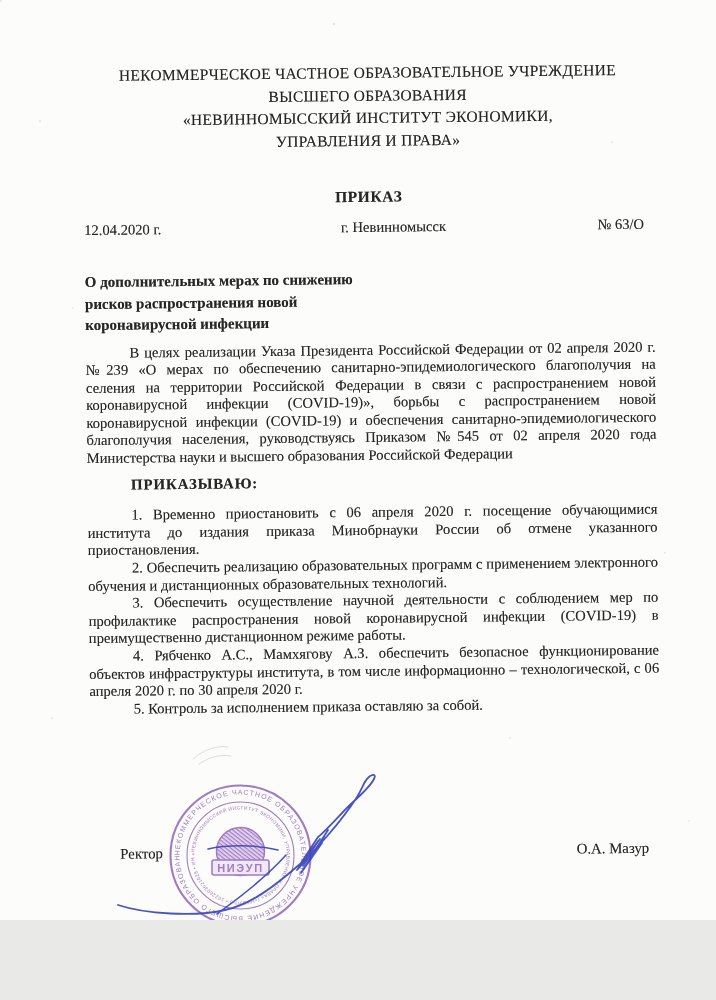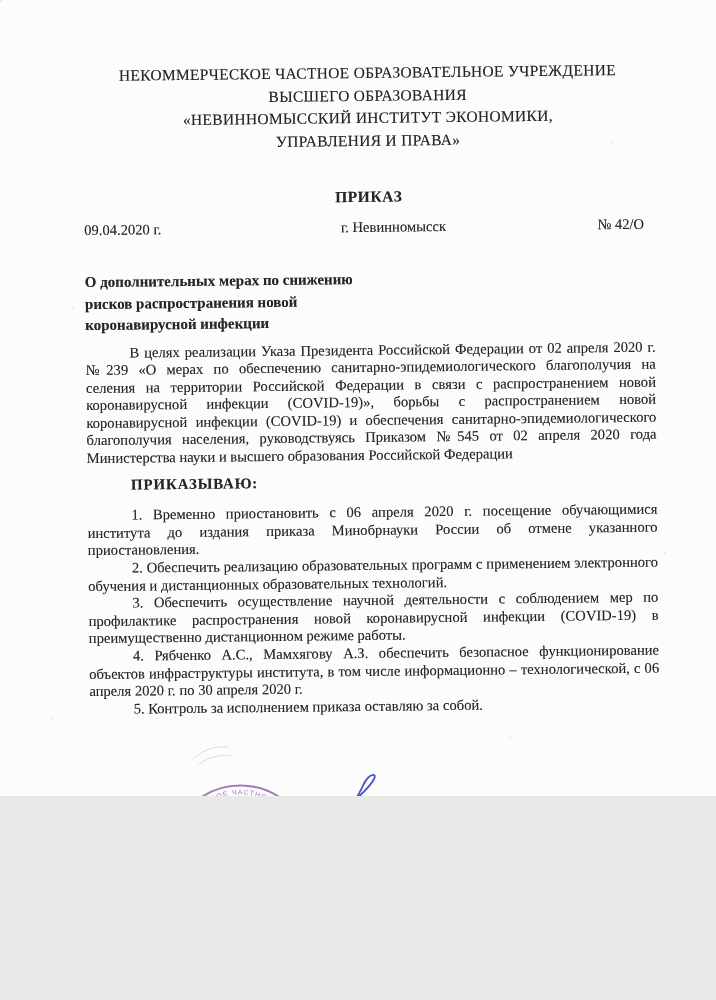--- a/index.html
+++ b/index.html
@@ -9,7 +9,7 @@
     background:#e9e9e7;
   }
   .page{
-    position:relative;width:716px;height:796px;
+    position:relative;width:716px;height:920px;
     background:#fcfcfa;
     color:#262626;
     overflow:hidden;

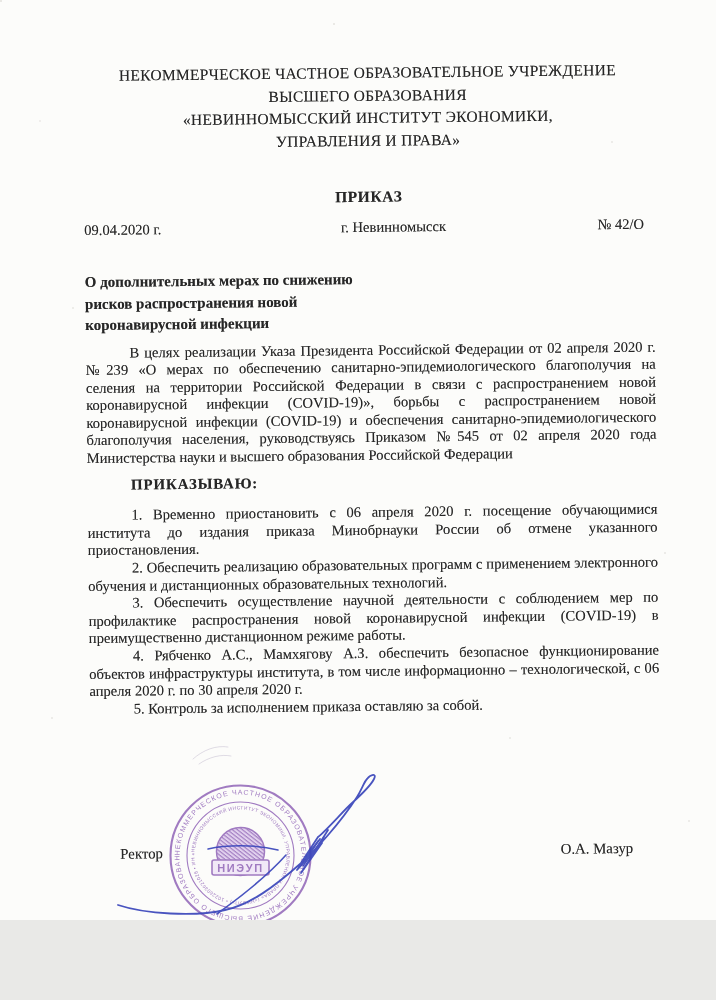--- a/index.html
+++ b/index.html
@@ -71,7 +71,7 @@
     <div class="doc-title">ПРИКАЗ</div>
 
     <div class="meta">
-      <span class="date">09.04.2020 г.</span>
+      <span class="date">12.04.2020 г.</span>
       <span class="city">г. Невинномысск</span>
       <span class="num">№ 42/О</span>
     </div>

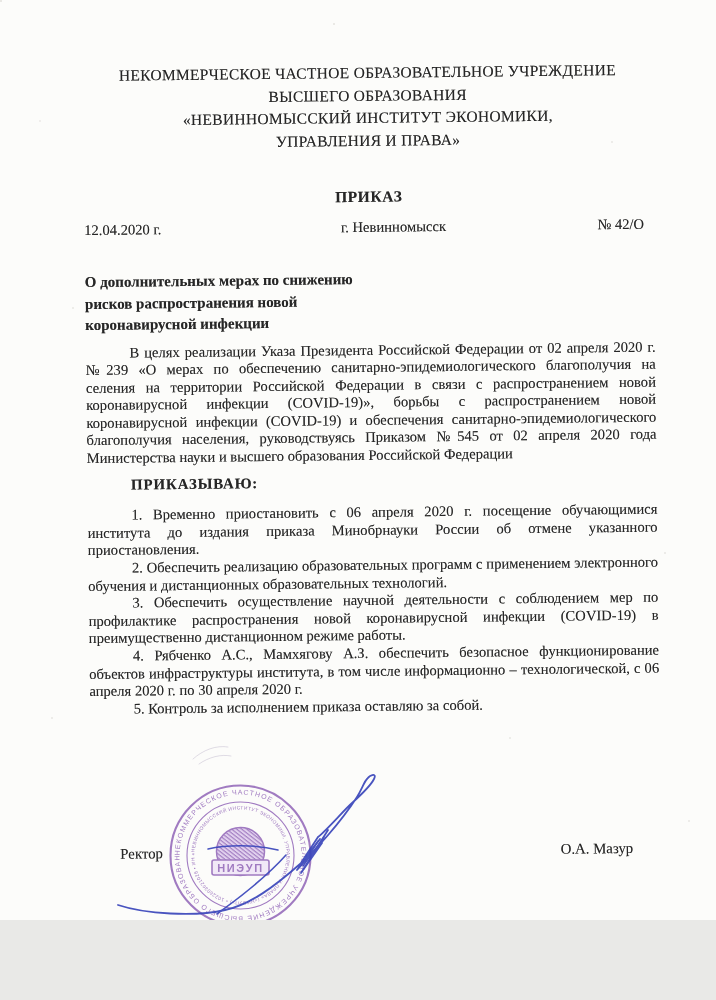--- a/index.html
+++ b/index.html
@@ -73,7 +73,7 @@
     <div class="meta">
       <span class="date">12.04.2020 г.</span>
       <span class="city">г. Невинномысск</span>
-      <span class="num">№ 42/О</span>
+      <span class="num">№ 63/О</span>
     </div>
 
     <div class="subject">

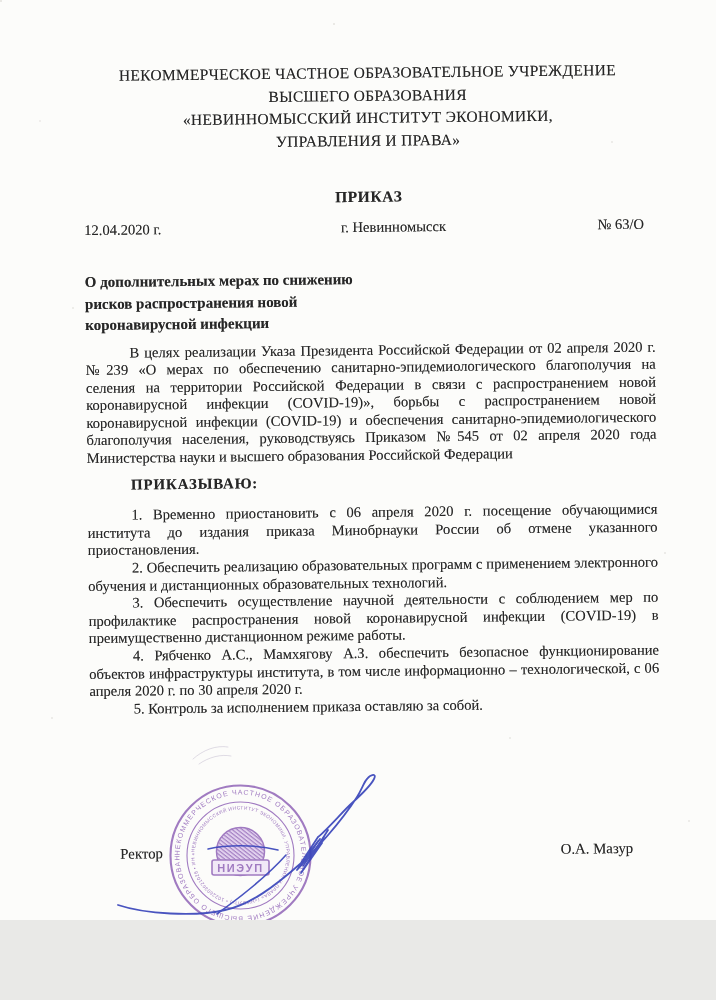--- a/index.html
+++ b/index.html
@@ -46,7 +46,7 @@
     margin-top:128px;font-size:14.8px;
   }
   .sig-row .role{ margin-left:29px;font-family:Liberation Serif, serif; }
-  .sig-row .name{ margin-right:28px; }
+  .sig-row .name{ margin-right:12px; }
   .stamp{
     position:absolute;left:166px;top:781px;width:149px;height:149px;opacity:.82;
   }

